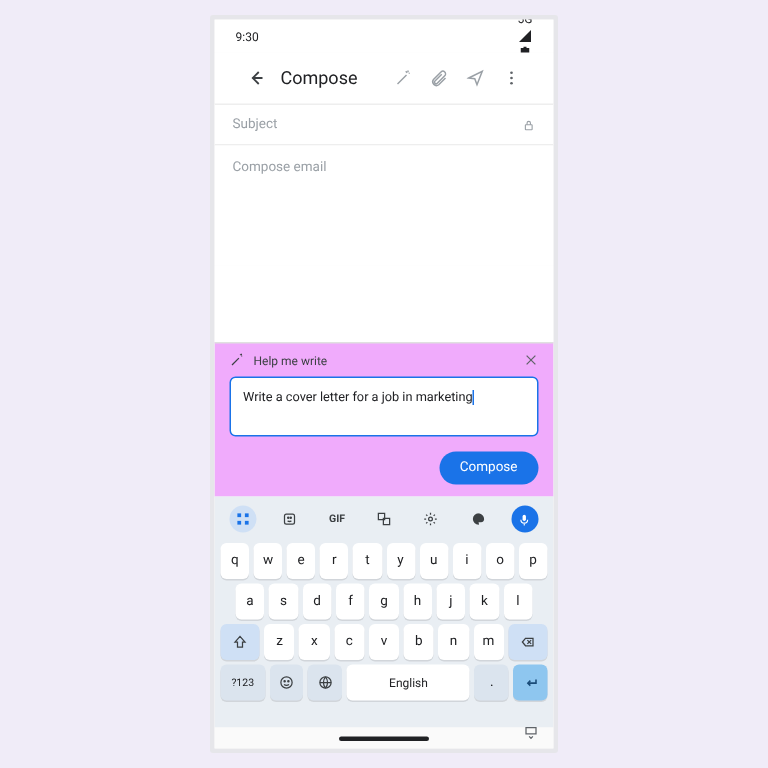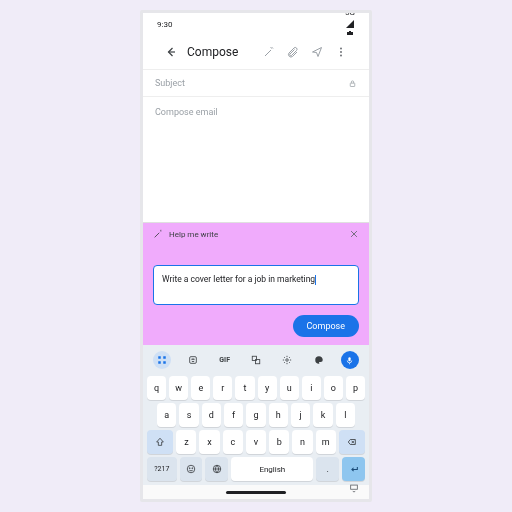--- a/index.html
+++ b/index.html
@@ -59,7 +59,7 @@
     padding:6px 10px; font-size:8px; color:#3c4043;
   }
   .help-header .close { margin-left:auto; }
-  .prompt-wrap { padding: 0 10px 6px; margin-top: 20px; }
+  .prompt-wrap { padding: 0 10px 6px; }
   .prompt {
     background:#fff;
     border:1.5px solid #1a73e8;

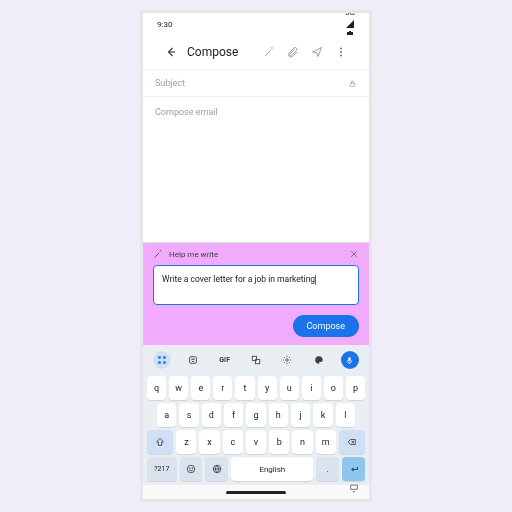--- a/index.html
+++ b/index.html
@@ -77,7 +77,7 @@
   }
   .kb {
     background:#e9eef3;
-    padding:4px 4px 4px;
+    padding:4px 4px 18px;
   }
   .kb-sugg {
     display:flex; align-items:center; justify-content:space-between;

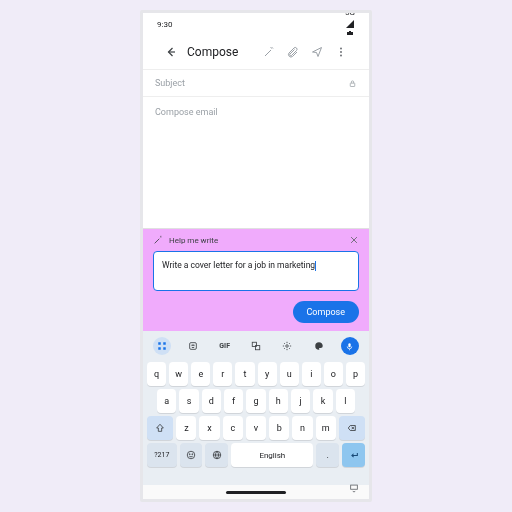--- a/index.html
+++ b/index.html
@@ -303,7 +303,7 @@
       </div>
     </div>
     <div class="kb-row r4">
-      <div class="key sym">?217</div>
+      <div class="key sym">?123</div>
       <div class="key mod">
         <svg width="10" height="10" viewBox="0 0 24 24" fill="none" stroke="#3c4043" stroke-width="2">
             <circle cx="12" cy="12" r="9"></circle>

